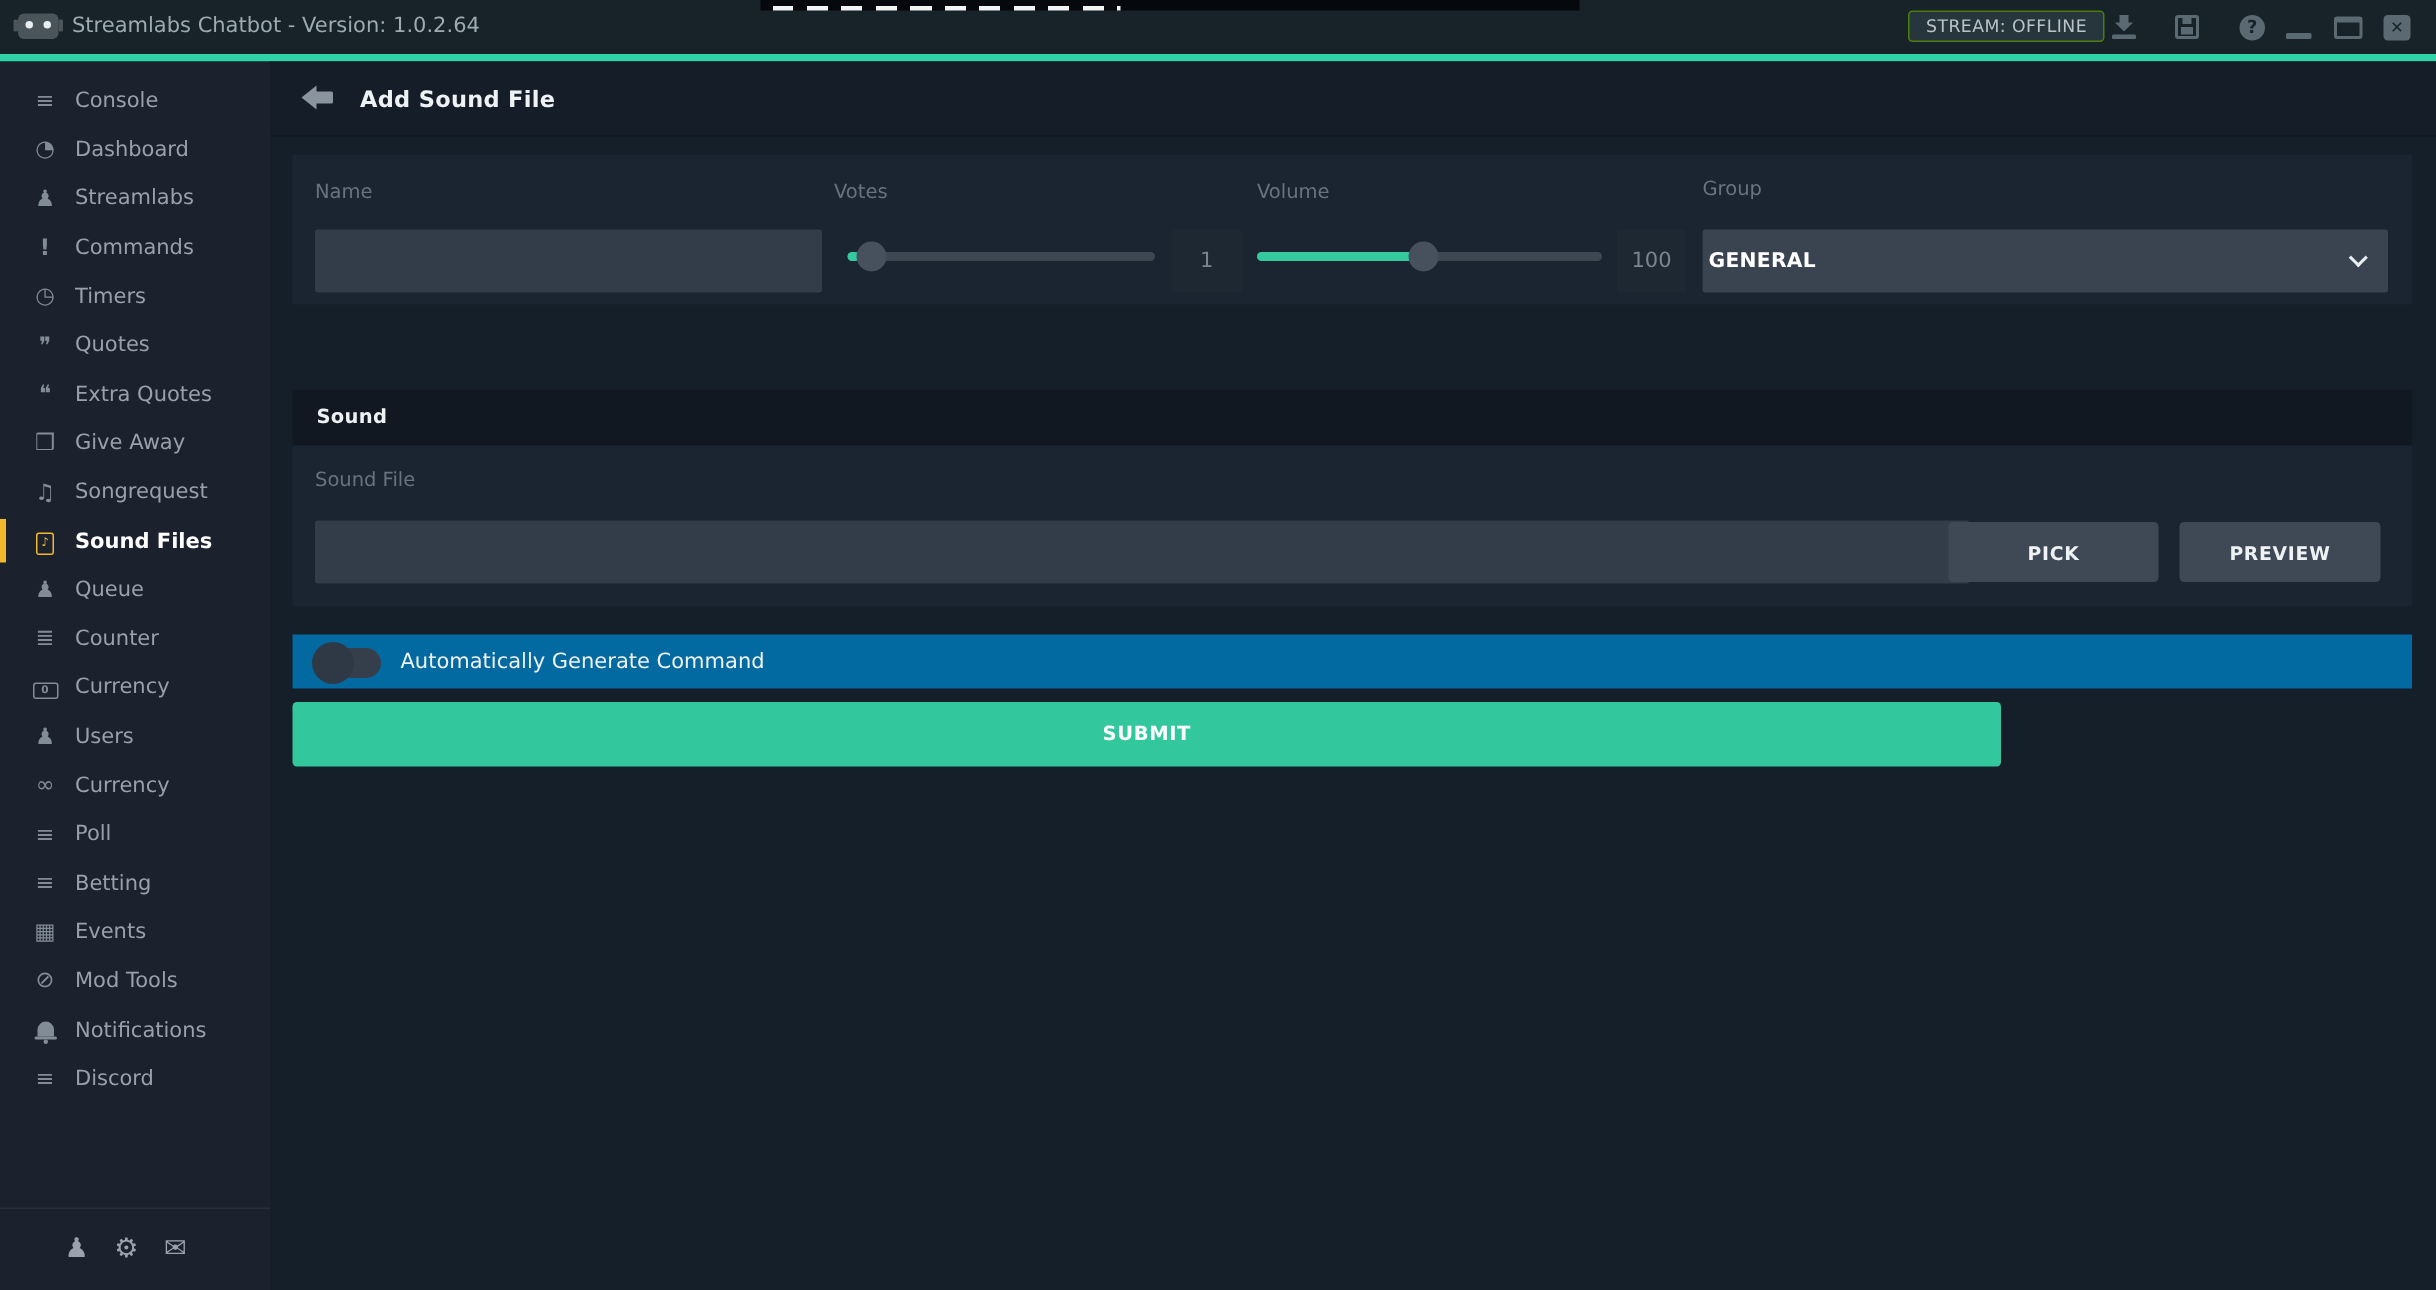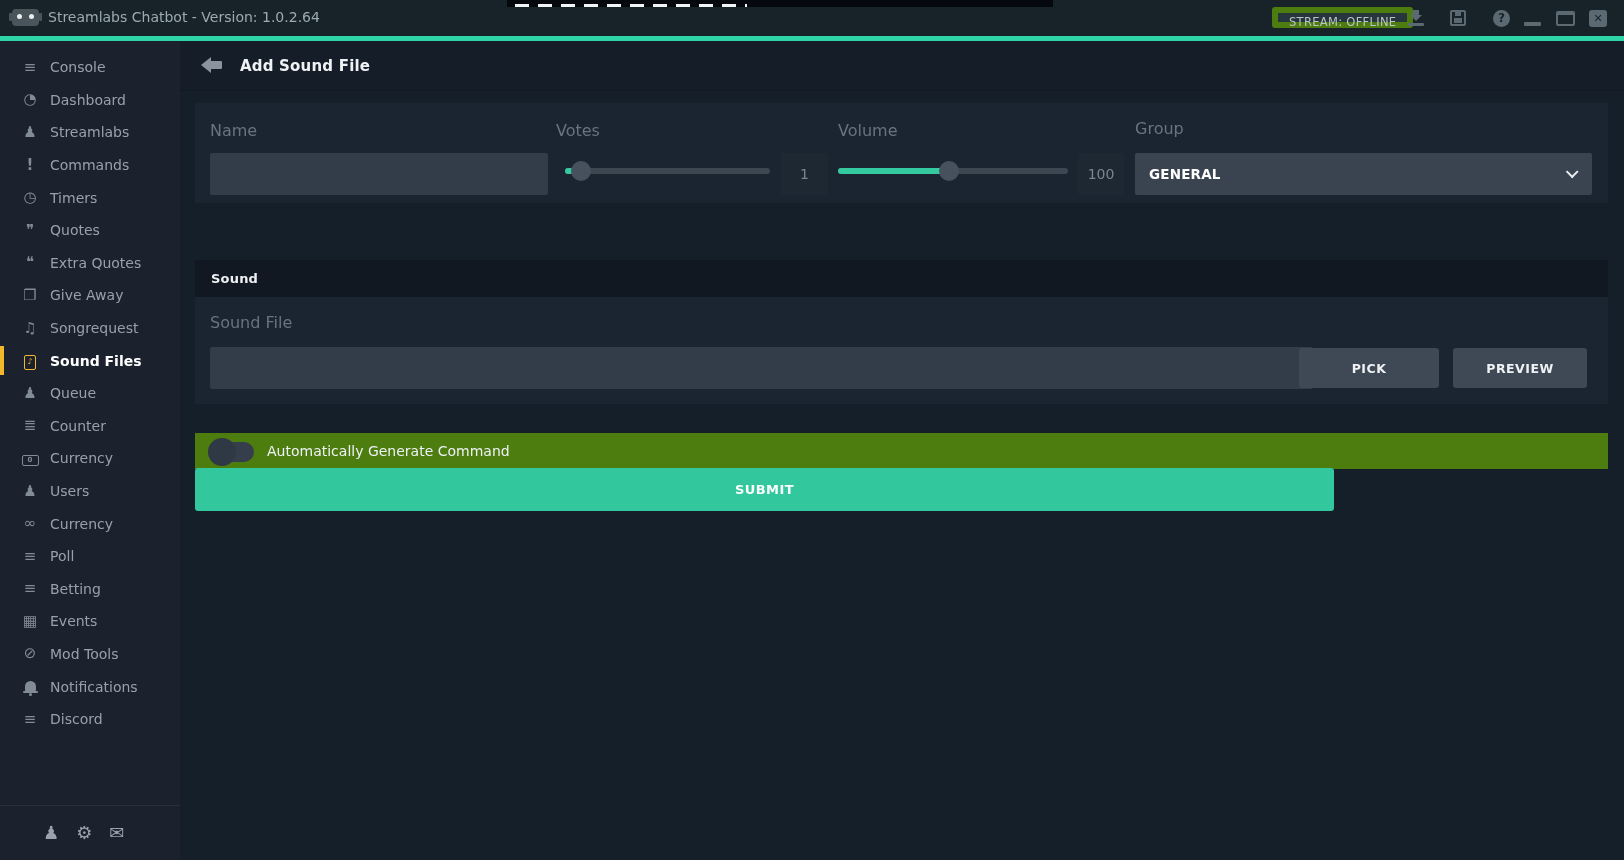--- a/index.html
+++ b/index.html
@@ -25,7 +25,7 @@
   .app-title { position:absolute; left:48px; top:9px; font-size:14px; color:#9caab1; }
 
   .stream-badge { position:absolute; left:1272px; top:7px; height:21px; line-height:19px;
-    padding:0 11px; background:#27363c; border:6px solid #4d7c0f; border-radius:3px;
+    padding:0 11px; background:#27363c; border:1px solid #4d7c0f; border-radius:3px;
     color:#bac4c8; font-size:11.5px; letter-spacing:.3px; }
 
   .tb-ic { position:absolute; top:10px; color:#5b6a72; }

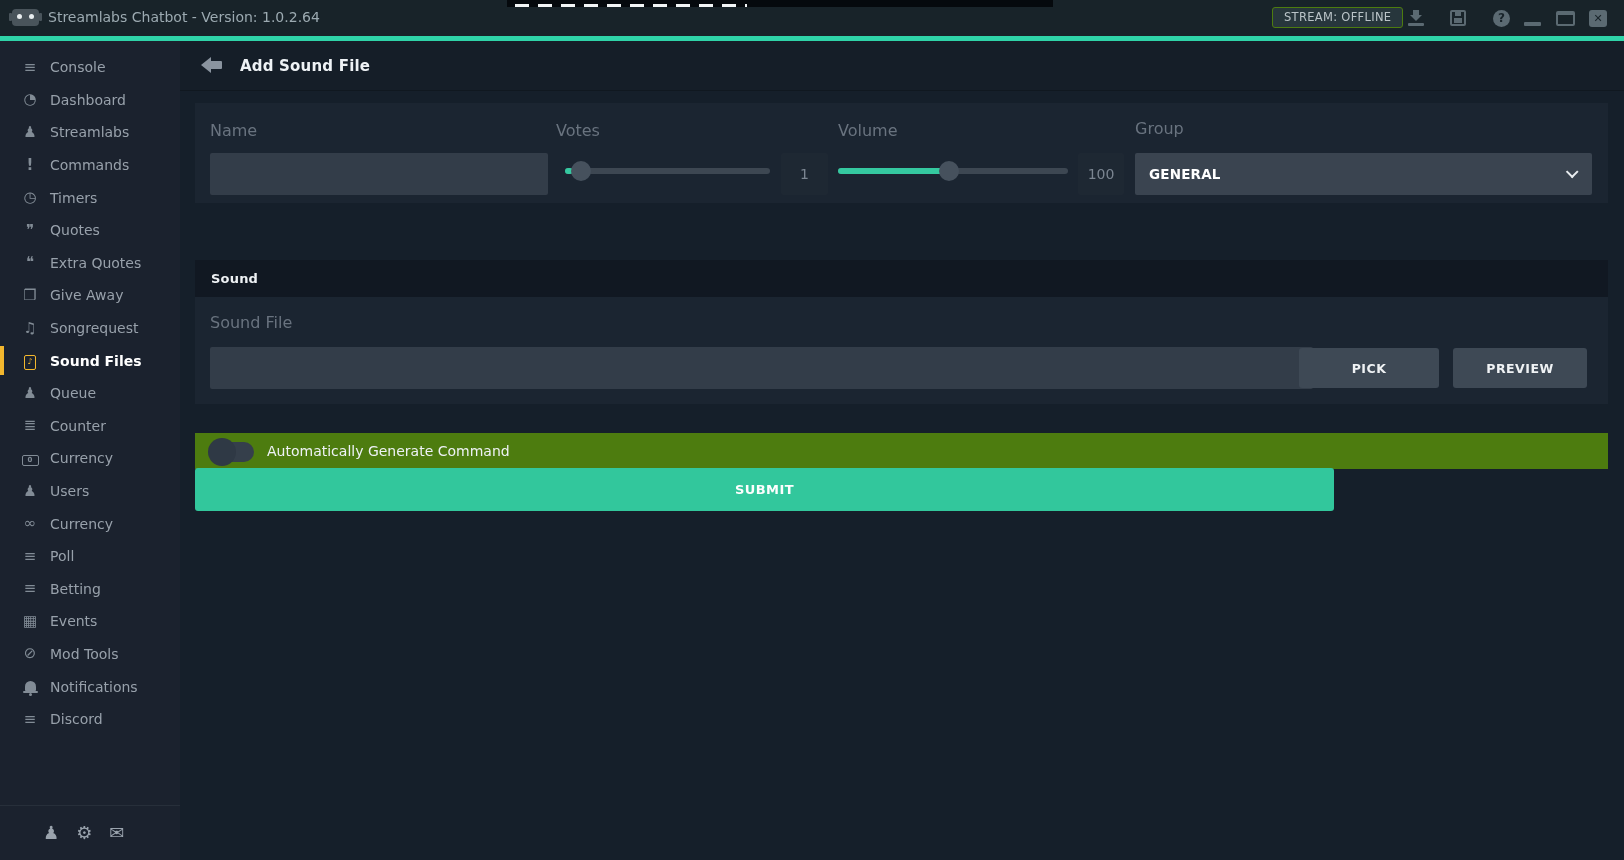--- a/index.html
+++ b/index.html
@@ -77,7 +77,7 @@
   .panel-basic { top:62px; } .panel-basic .sec-body { height:100px; }
   .panel-sound { top:219px; } .panel-sound .sec-body { height:107px; }
 
-  .fld-label { position:absolute; font-size:16px; color:#69737f; }
+  .fld-label { position:absolute; font-size:13px; color:#69737f; }
   .txt-input { position:absolute; height:42px; background:#333d49; border:none; border-radius:2px; color:#dfe4e9; font-size:14px; padding:0 12px; outline:none; font-family:inherit; }
   .val-box { position:absolute; width:47px; height:42px; background:#1e2833; border-radius:2px; color:#7b8591; font-size:14px; display:flex; align-items:center; justify-content:center; }
 

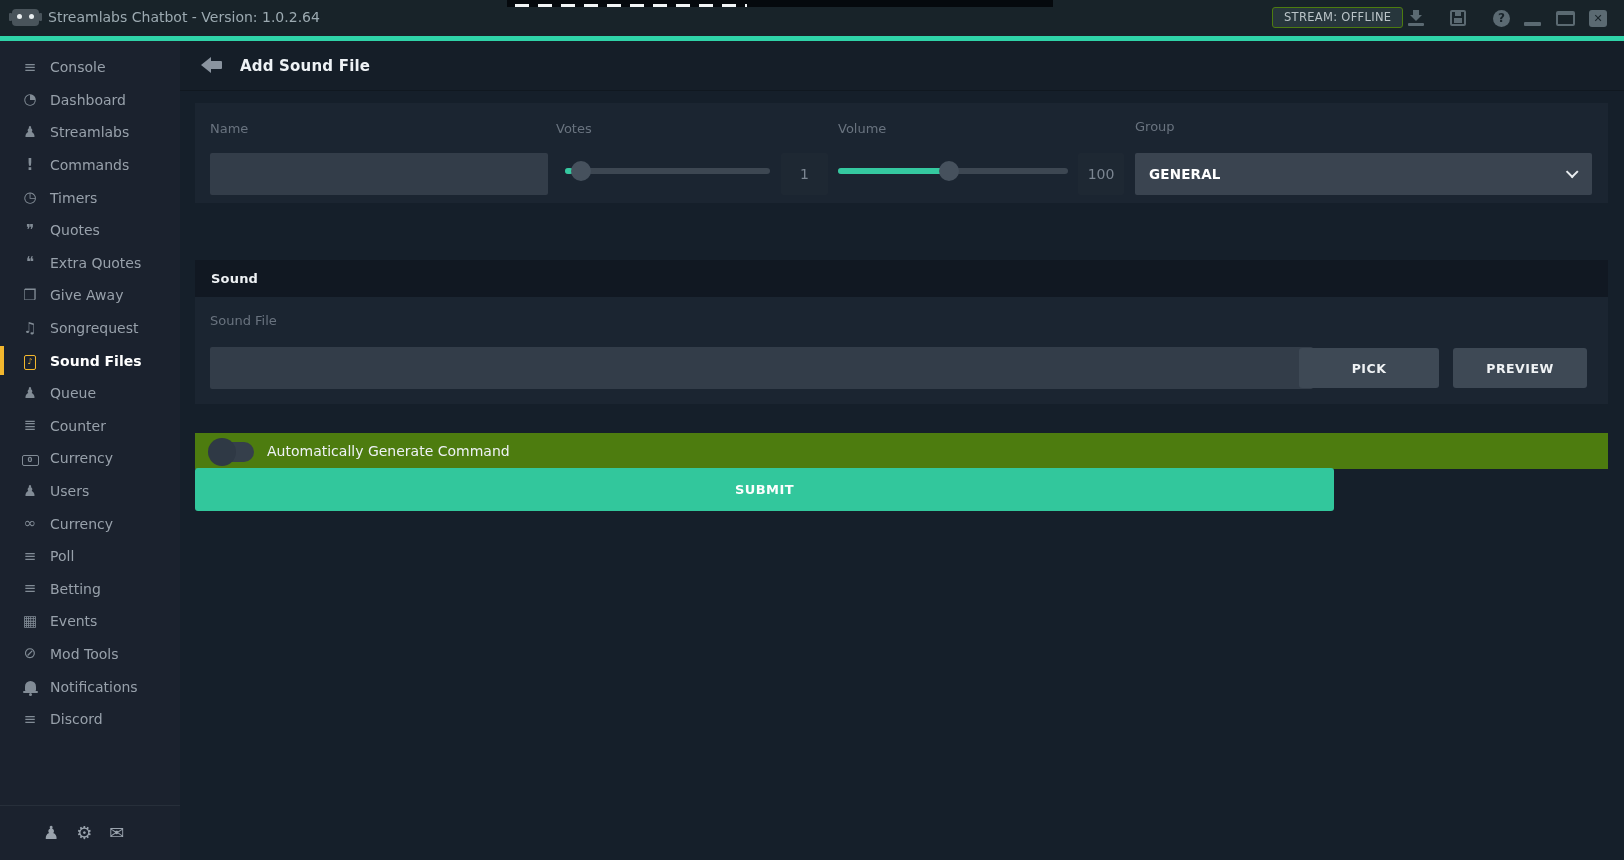--- a/index.html
+++ b/index.html
@@ -86,7 +86,7 @@
   .slider .fill  { position:absolute; left:0; top:7px; height:6px; background:#35c9a0; border-radius:3px; }
   .slider .thumb { position:absolute; top:0; width:20px; height:20px; border-radius:50%; background:#46515d; cursor:pointer; }
 
-  .select { position:absolute; height:42px; background:#3a4450; border-radius:2px; cursor:pointer; display:flex; align-items:center; padding:0 14px; }
+  .select { position:absolute; height:42px; background:#3a4450; border-radius:2px; cursor:pointer; display:flex; align-items:center; padding:0 4px; }
   .select .sel-text { color:#ffffff; font-size:13.5px; font-weight:600; letter-spacing:.2px; }
   .select .chev { position:absolute; right:16px; top:15px; width:9px; height:9px; border-right:2.5px solid #e9edf0; border-bottom:2.5px solid #e9edf0; transform:rotate(45deg) translateY(-1px); }
 

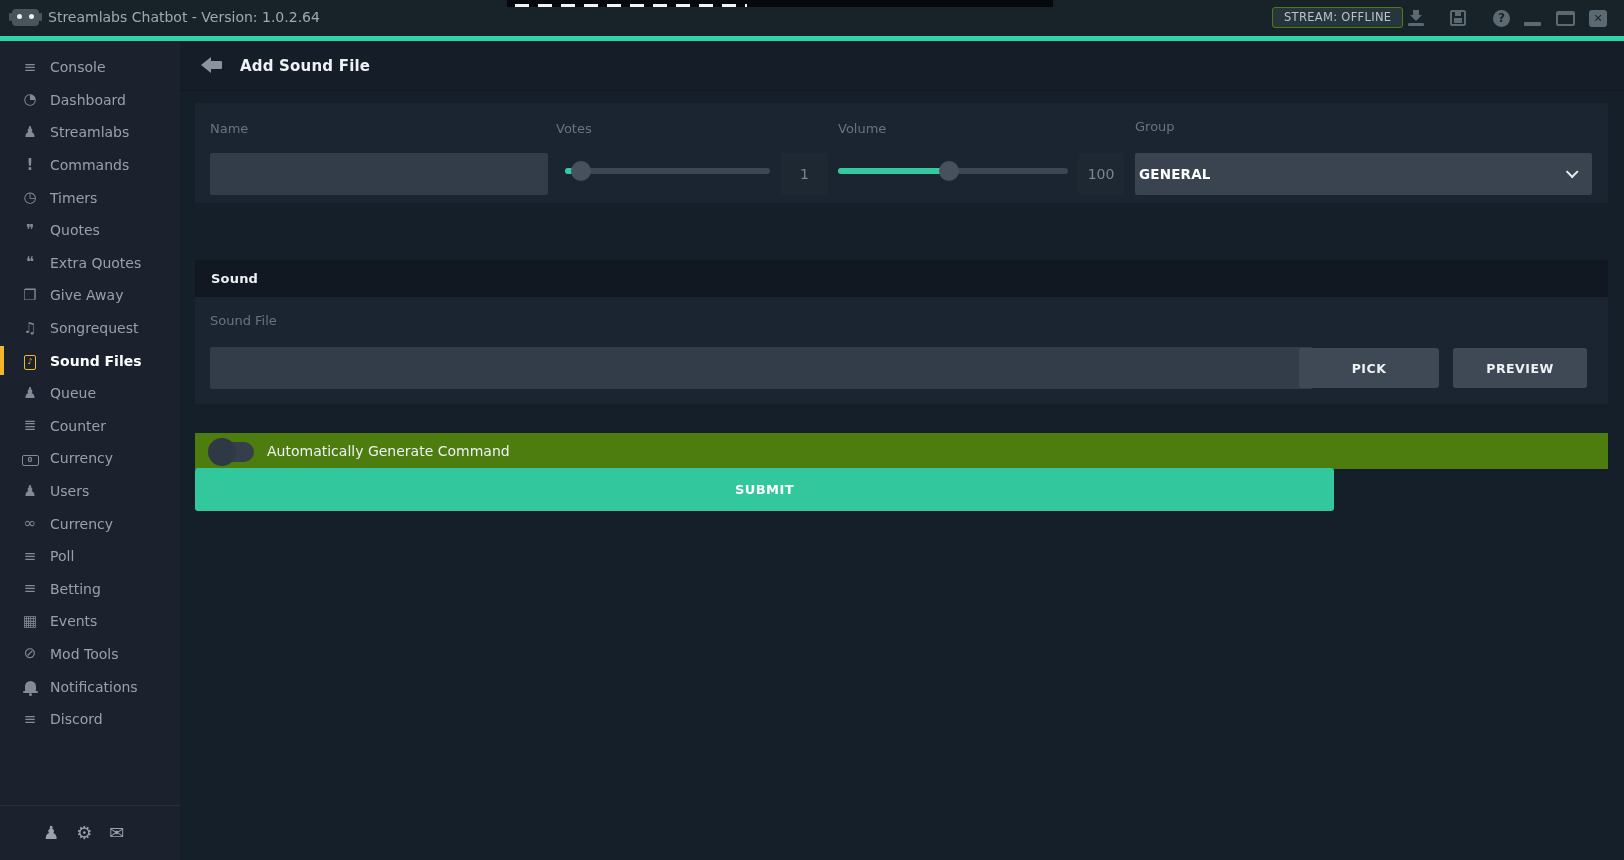--- a/index.html
+++ b/index.html
@@ -92,7 +92,7 @@
 
   .btn { position:absolute; height:40px; background:#3e4955; border:none; border-radius:3px; color:#eff2f4; font-size:12.5px; font-weight:bold; letter-spacing:.5px; cursor:pointer; font-family:inherit; }
 
-  .toggle-row { position:absolute; left:15px; top:392px; width:1413px; height:36px; background:#4d7c0f; }
+  .toggle-row { position:absolute; left:15px; top:382px; width:1413px; height:36px; background:#0369a1; }
   .toggle { position:absolute; left:15px; top:8px; width:44px; height:22px; cursor:pointer; }
   .toggle .tg-track { position:absolute; left:6px; top:1px; width:38px; height:20px; background:#353f4b; border-radius:10px; }
   .toggle .tg-knob  { position:absolute; left:-2px; top:-3px; width:28px; height:28px; background:#2f3945; border-radius:50%; }

